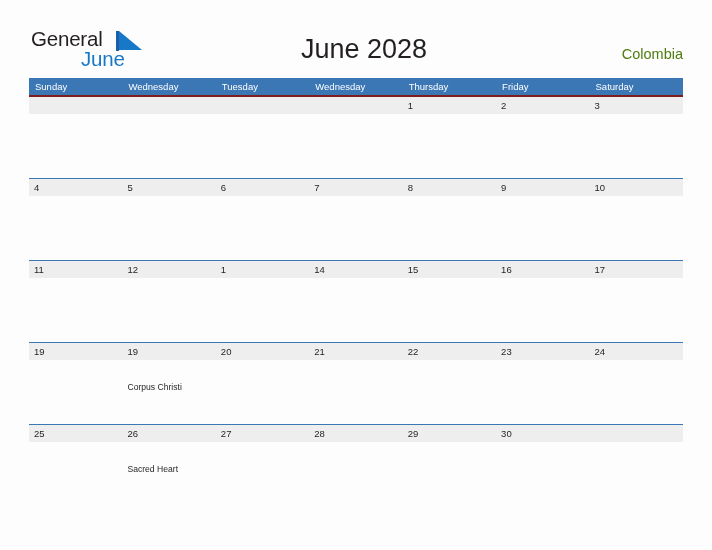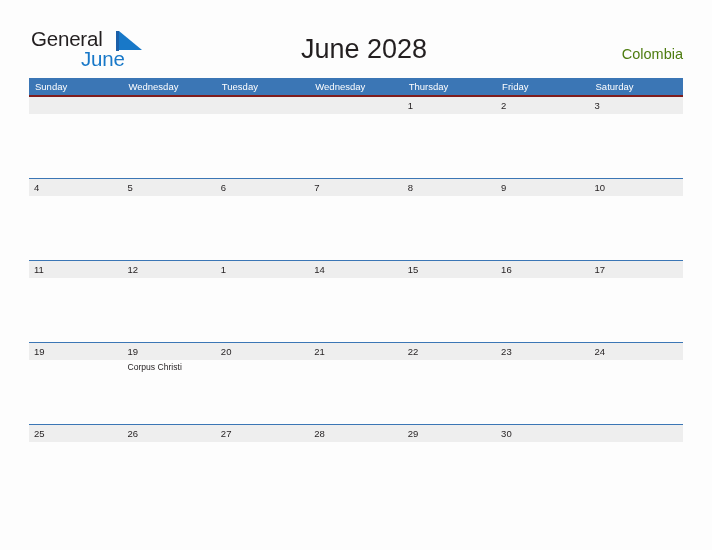--- a/index.html
+++ b/index.html
@@ -151,6 +151,7 @@
     padding-left: 5px;
     padding-top: 2px;
     box-sizing: border-box;
+    margin-top: 20px;
   }
   .event {
     font-size: 8.6px;

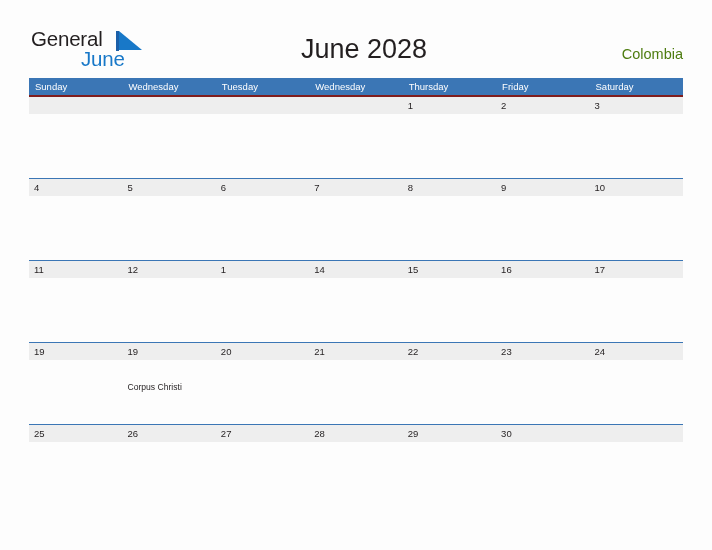--- a/index.html
+++ b/index.html
@@ -352,6 +352,9 @@
             <div class="event"></div>
           </div>
         <div class="daycell-ev">
+            <div class="event">Sacred Heart</div>
+          </div>
+        <div class="daycell-ev">
             <div class="event"></div>
           </div>
         <div class="daycell-ev">

